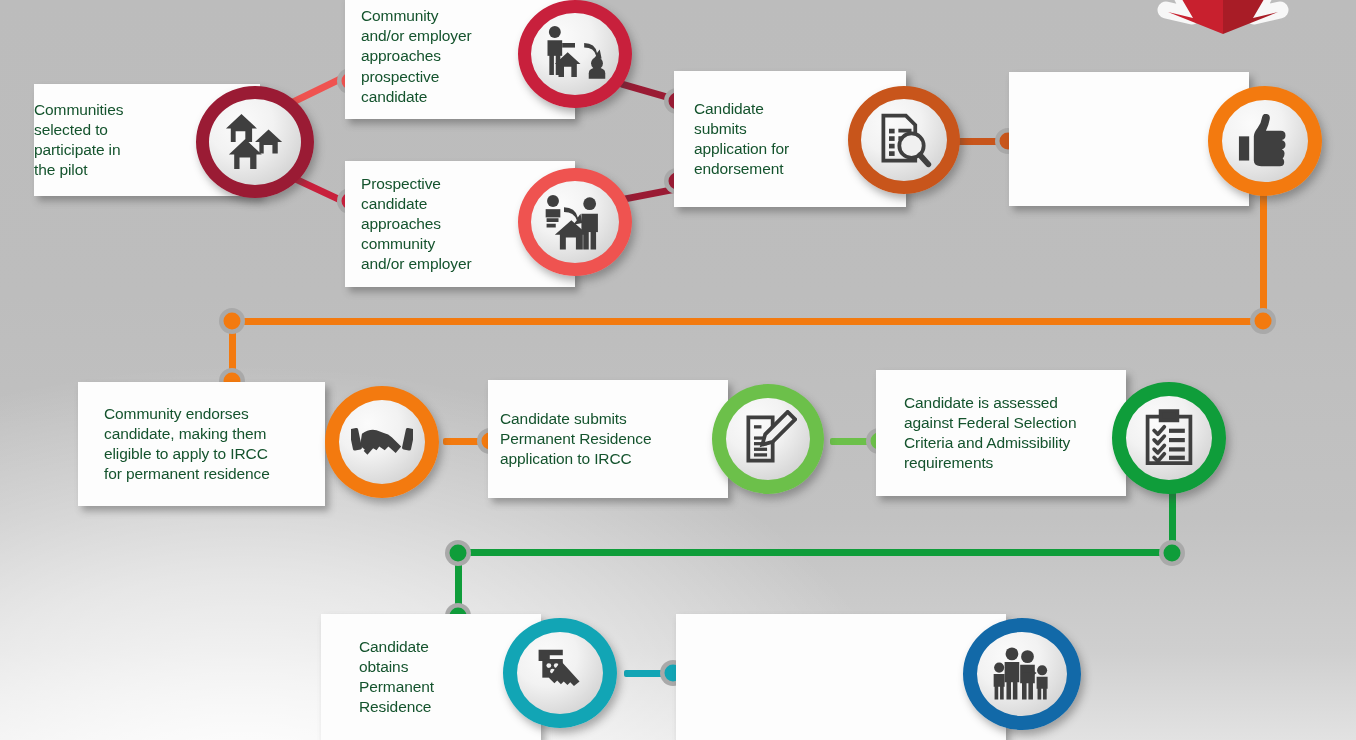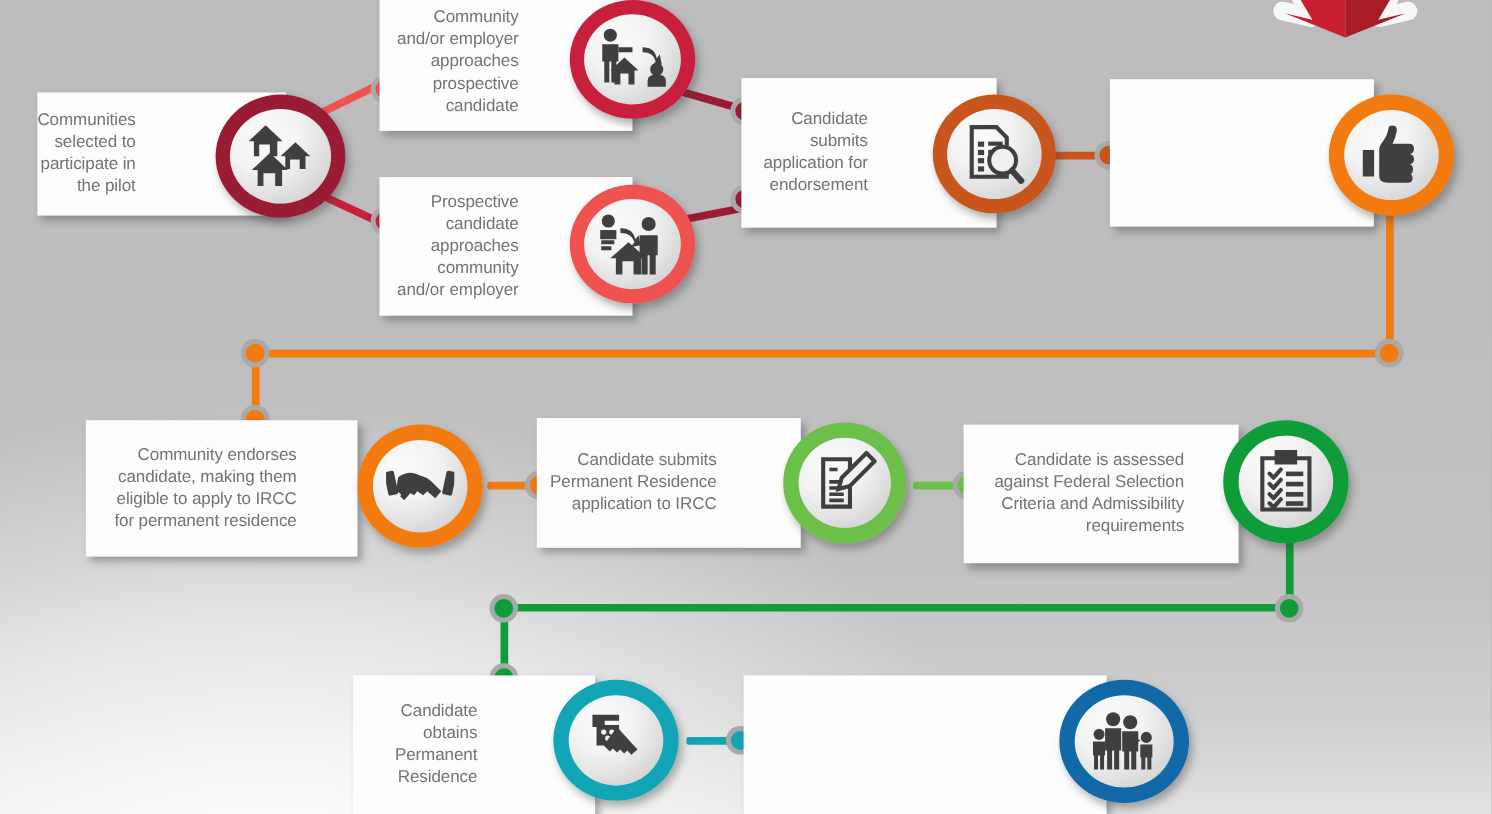--- a/index.html
+++ b/index.html
@@ -42,10 +42,9 @@
     z-index:-1;
   }
   .card-text{
-    font-size:15.5px;line-height:1.30;color:#737373;
+    font-size:15.5px;line-height:1.30;color:#14532d;
     letter-spacing:-0.1px;
     white-space:pre-line;
-    text-align:right;
   }
 
   

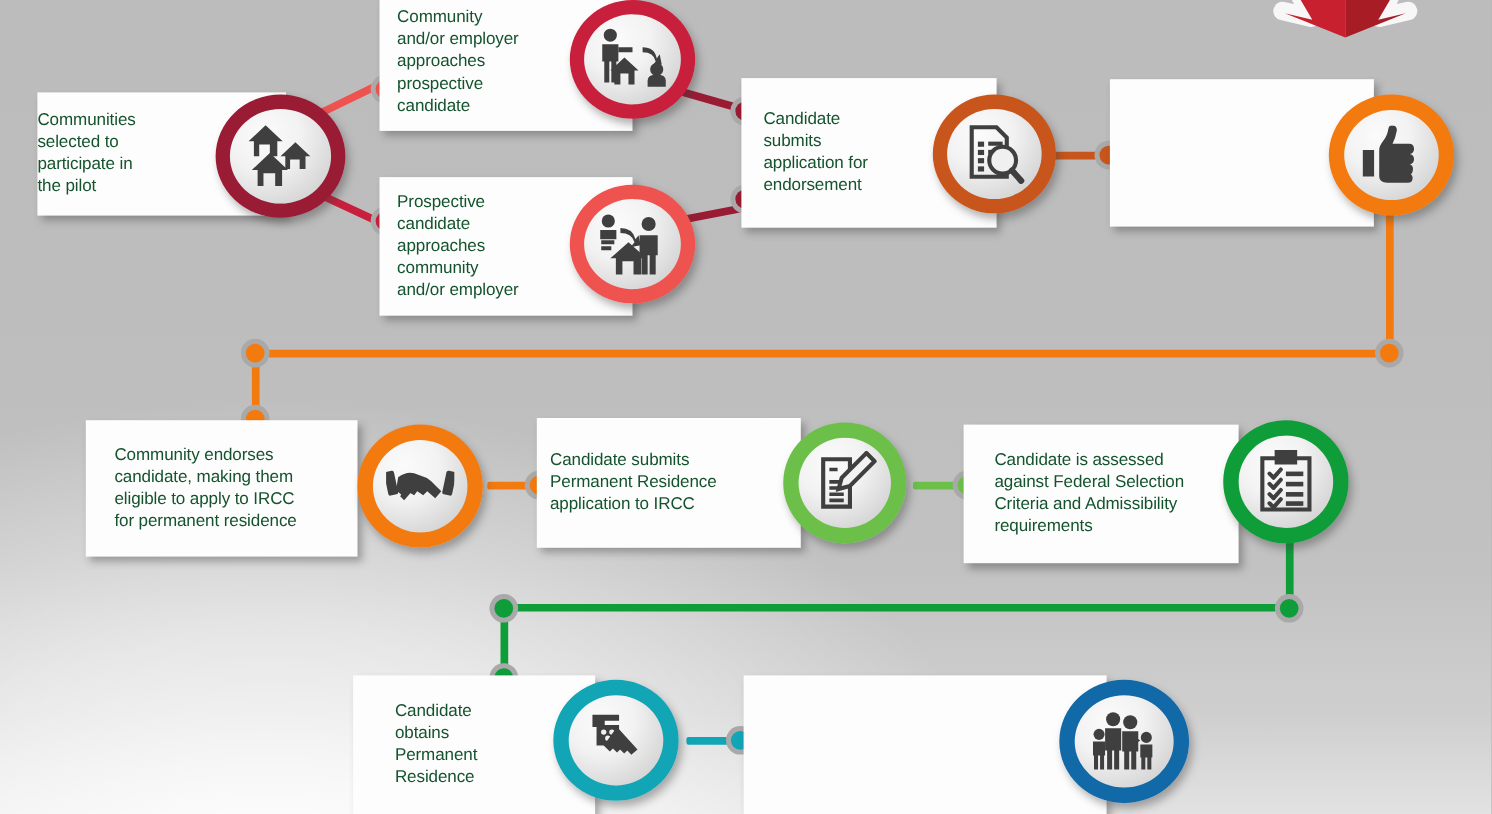--- a/index.html
+++ b/index.html
@@ -210,7 +210,7 @@
 application to IRCC</span>
   </div>
 
-  <div class="card" style="left:876px;top:386px;width:250px;height:126px;padding-left:28px;">
+  <div class="card" style="left:876px;top:370px;width:250px;height:126px;padding-left:28px;">
     <span class="shadowflap"></span>
     <span class="card-text">Candidate is assessed
 against Federal Selection

